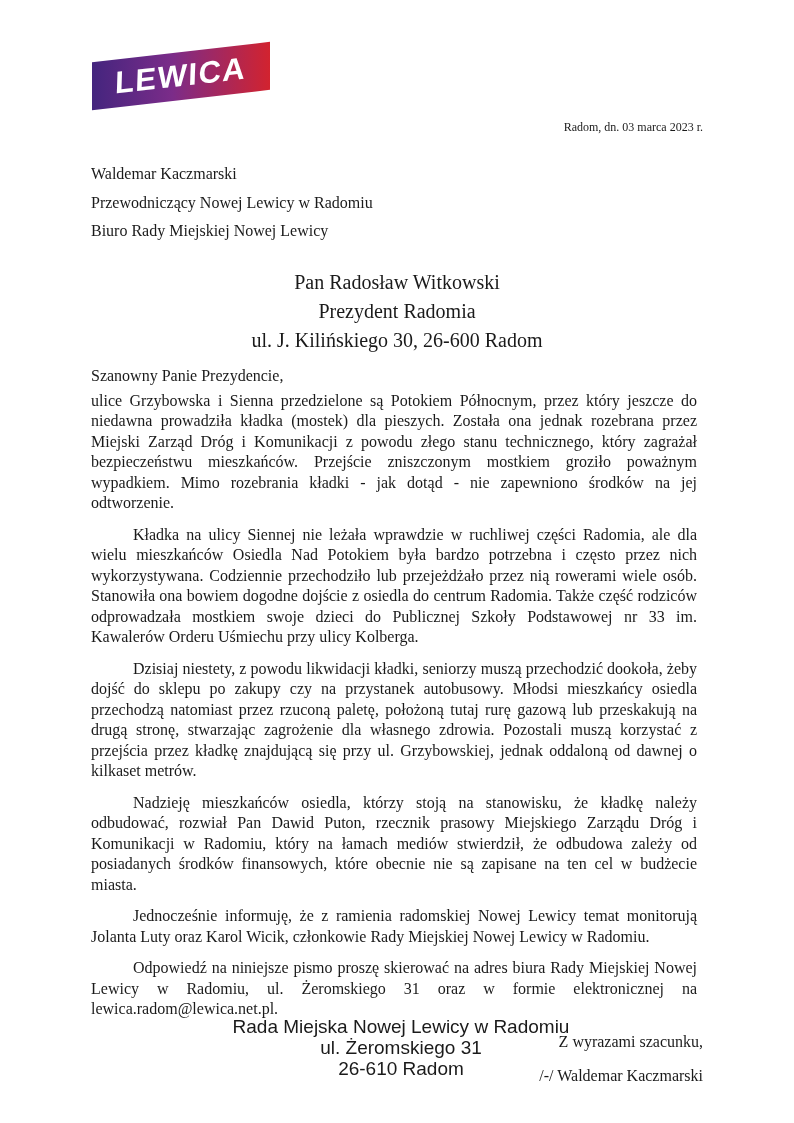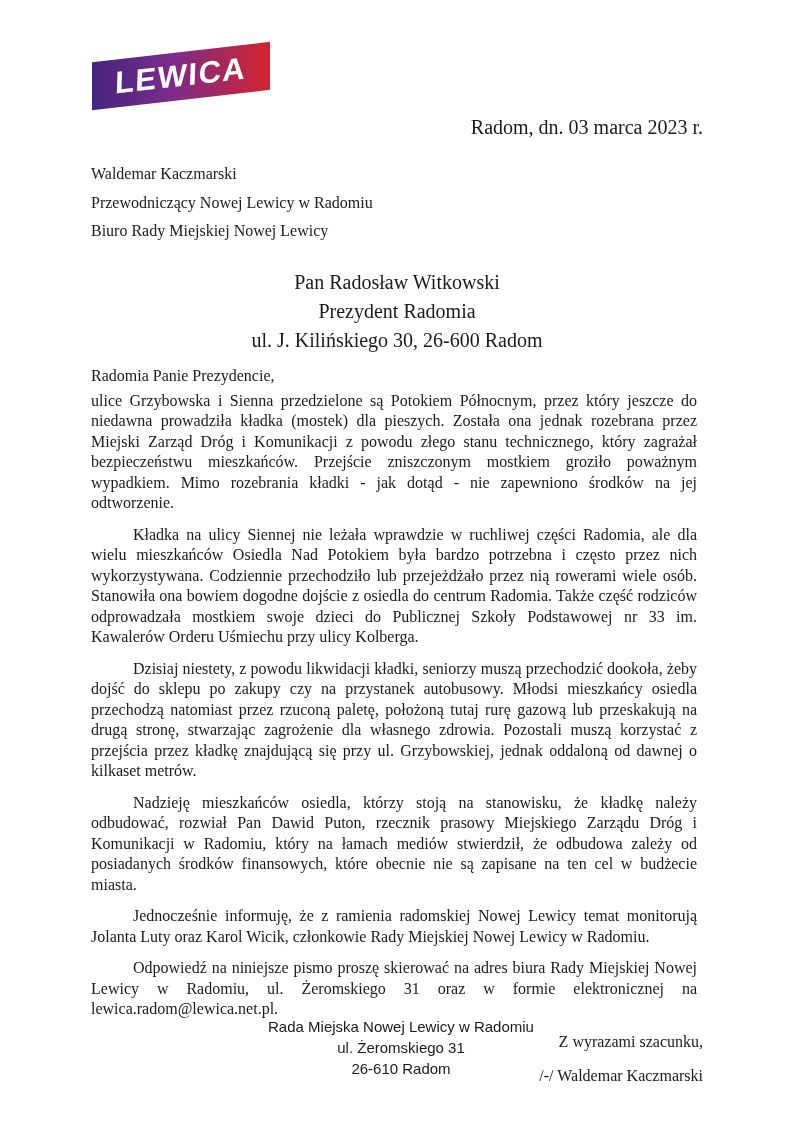--- a/index.html
+++ b/index.html
@@ -44,7 +44,7 @@
   .date-line {
     margin-top: 17px;
     text-align: right;
-    font-size: 20px;
+    font-size: 12px;
     line-height: 21px;
   }
   .sender-block {

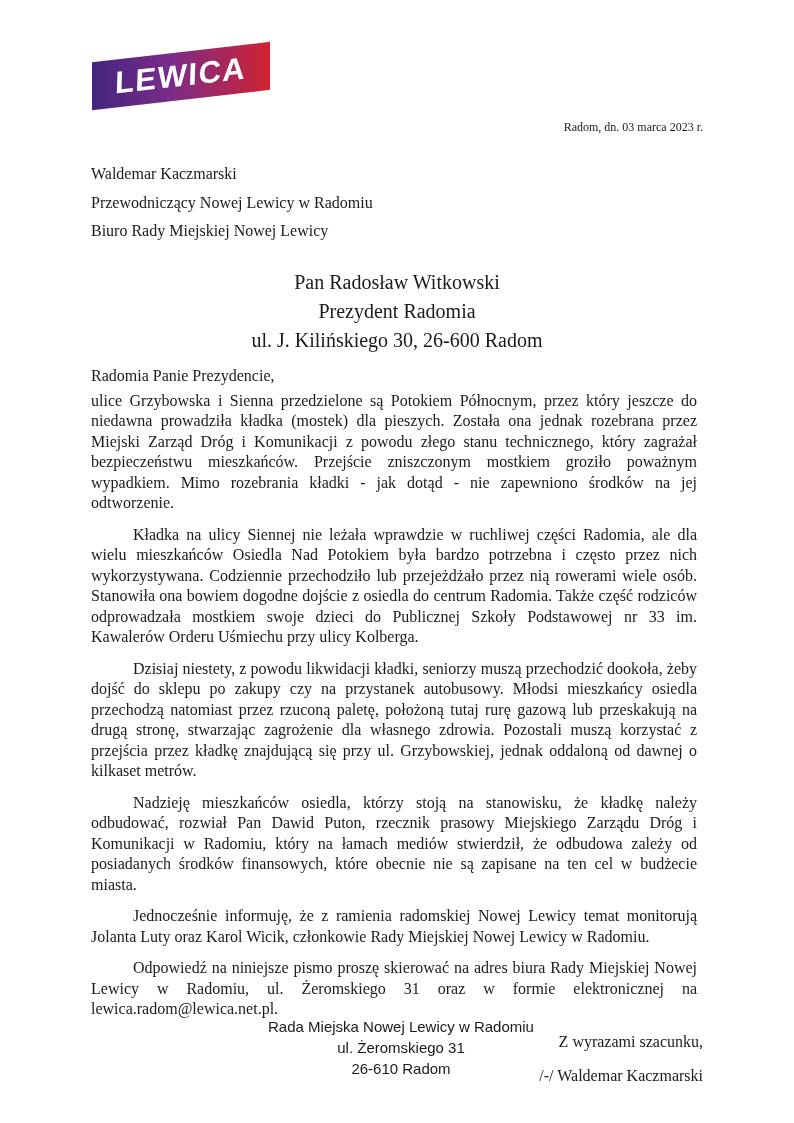--- a/index.html
+++ b/index.html
@@ -118,7 +118,7 @@
     <div>ul. J. Kilińskiego 30, 26-600 Radom</div>
   </div>
 
-  <div class="salutation">Radomia Panie Prezydencie,</div>
+  <div class="salutation">Szanowny Panie Prezydencie,</div>
 
   <div class="body-text">
     <p class="para no-indent">ulice Grzybowska i Sienna przedzielone są Potokiem Północnym, przez który jeszcze do niedawna prowadziła kładka (mostek) dla pieszych. Została ona jednak rozebrana przez Miejski Zarząd Dróg i Komunikacji z powodu złego stanu technicznego, który zagrażał bezpieczeństwu mieszkańców. Przejście zniszczonym mostkiem groziło poważnym wypadkiem. Mimo rozebrania kładki - jak dotąd - nie zapewniono środków na jej odtworzenie.</p>

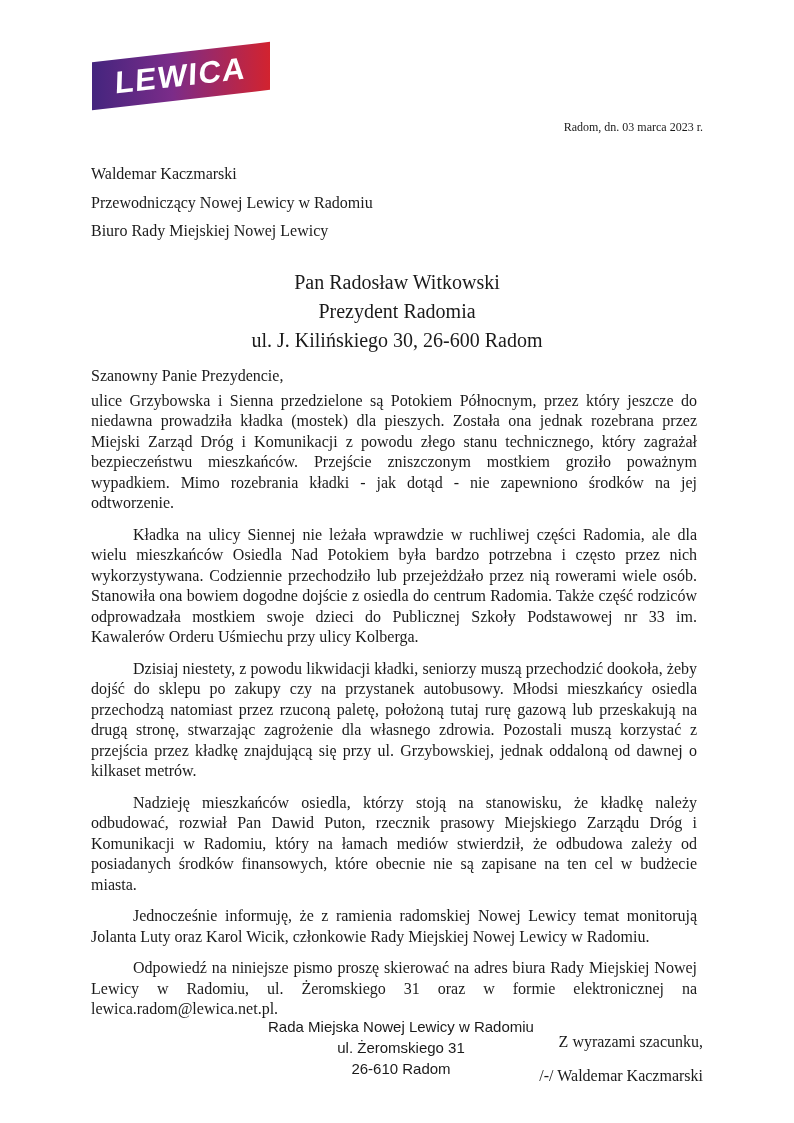--- a/index.html
+++ b/index.html
@@ -90,7 +90,7 @@
     top: 1016px;
     text-align: center;
     font-family: "Liberation Sans", sans-serif;
-    font-size: 15px;
+    font-size: 19px;
     line-height: 21px;
     color: #1a1a1a;
   }

